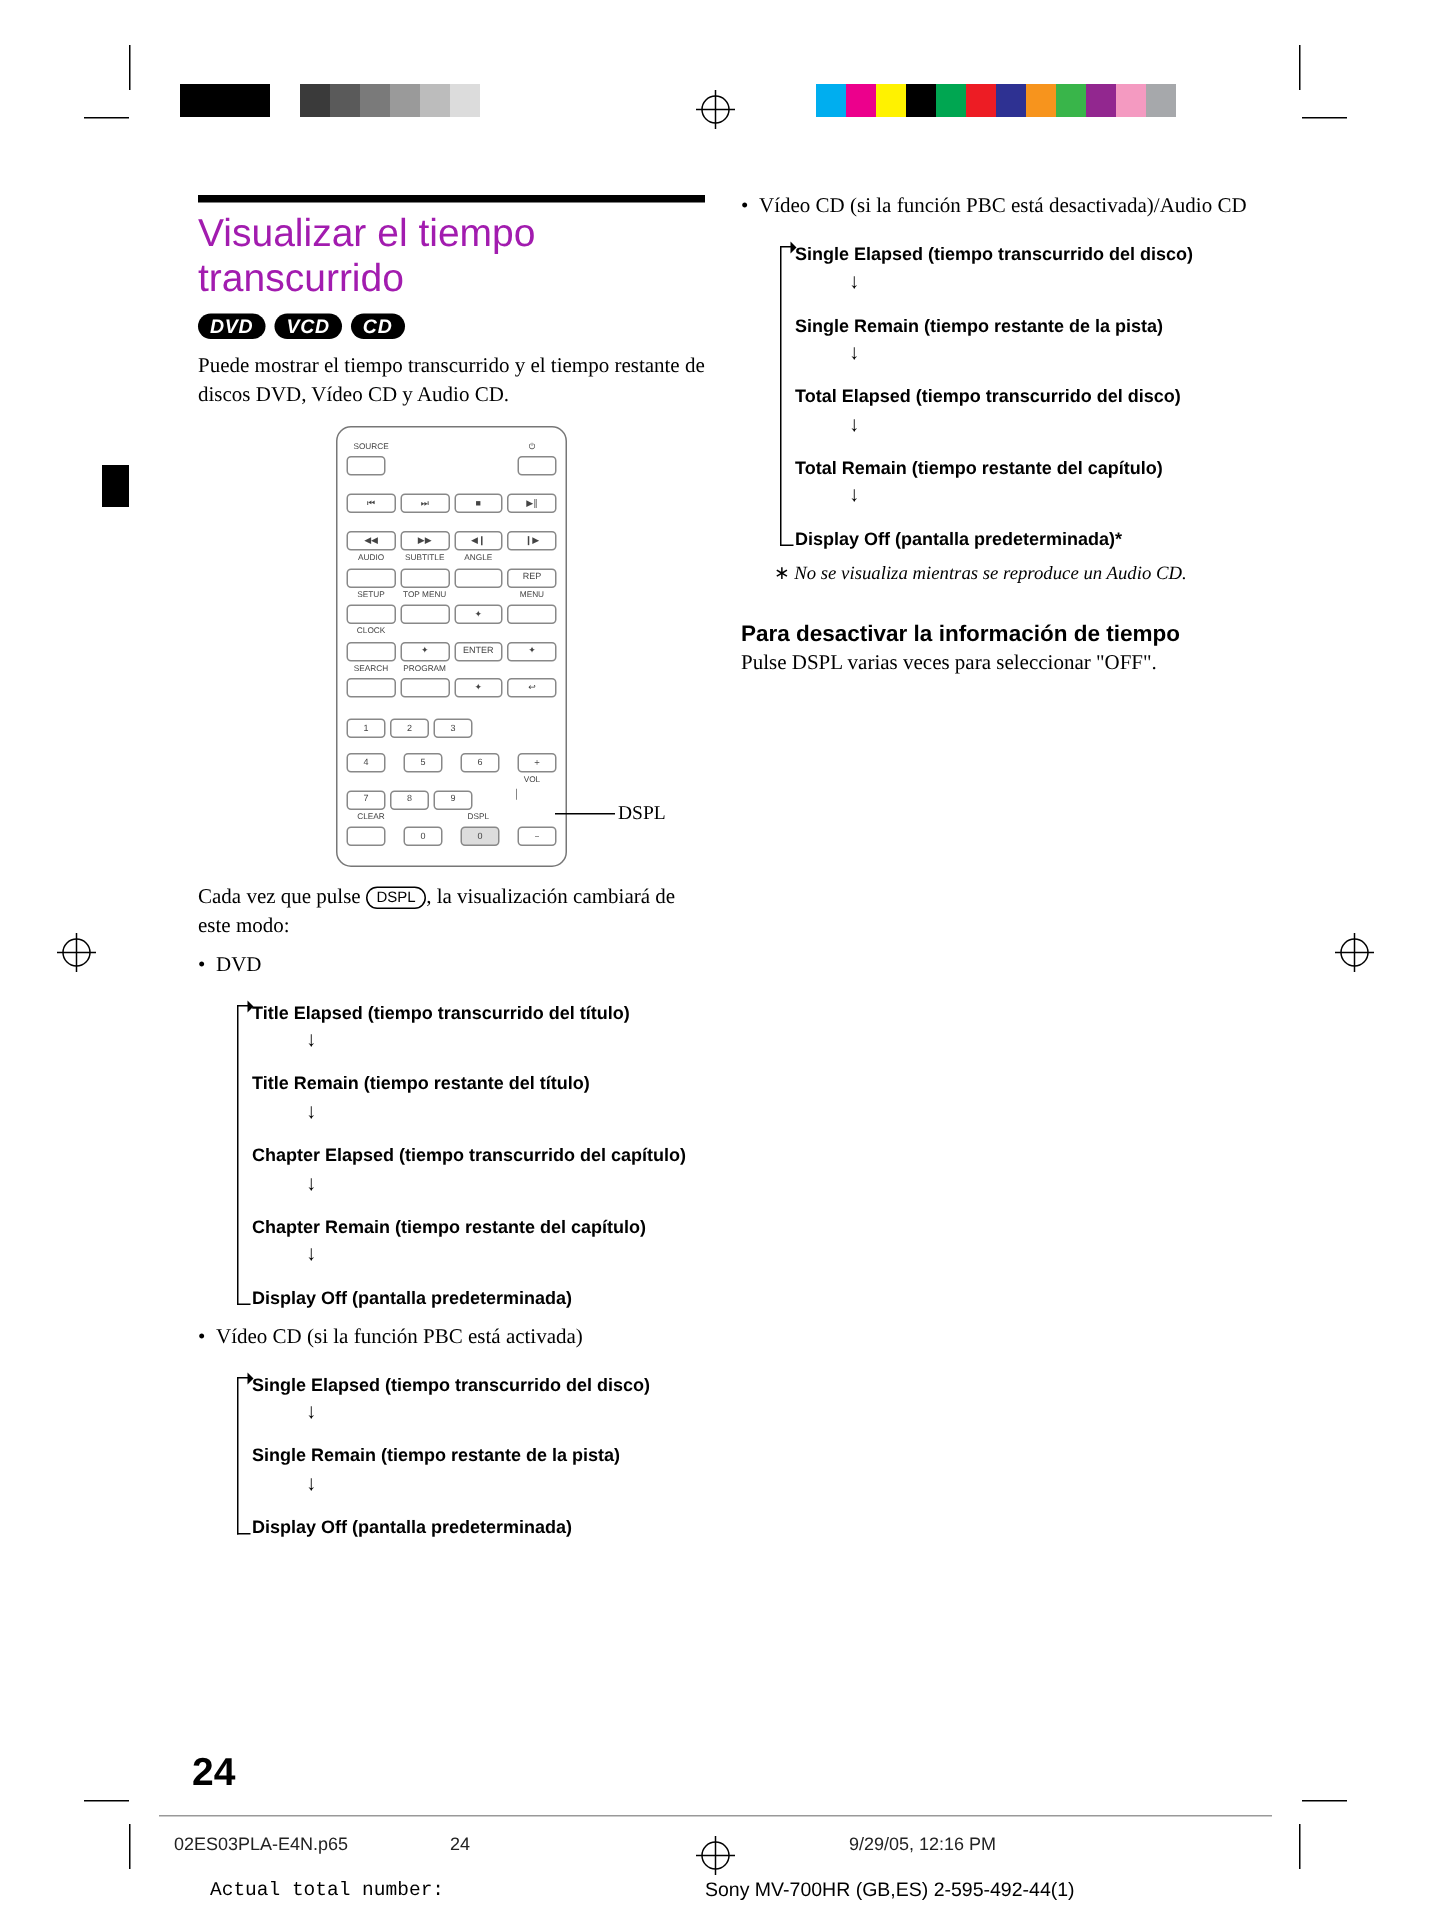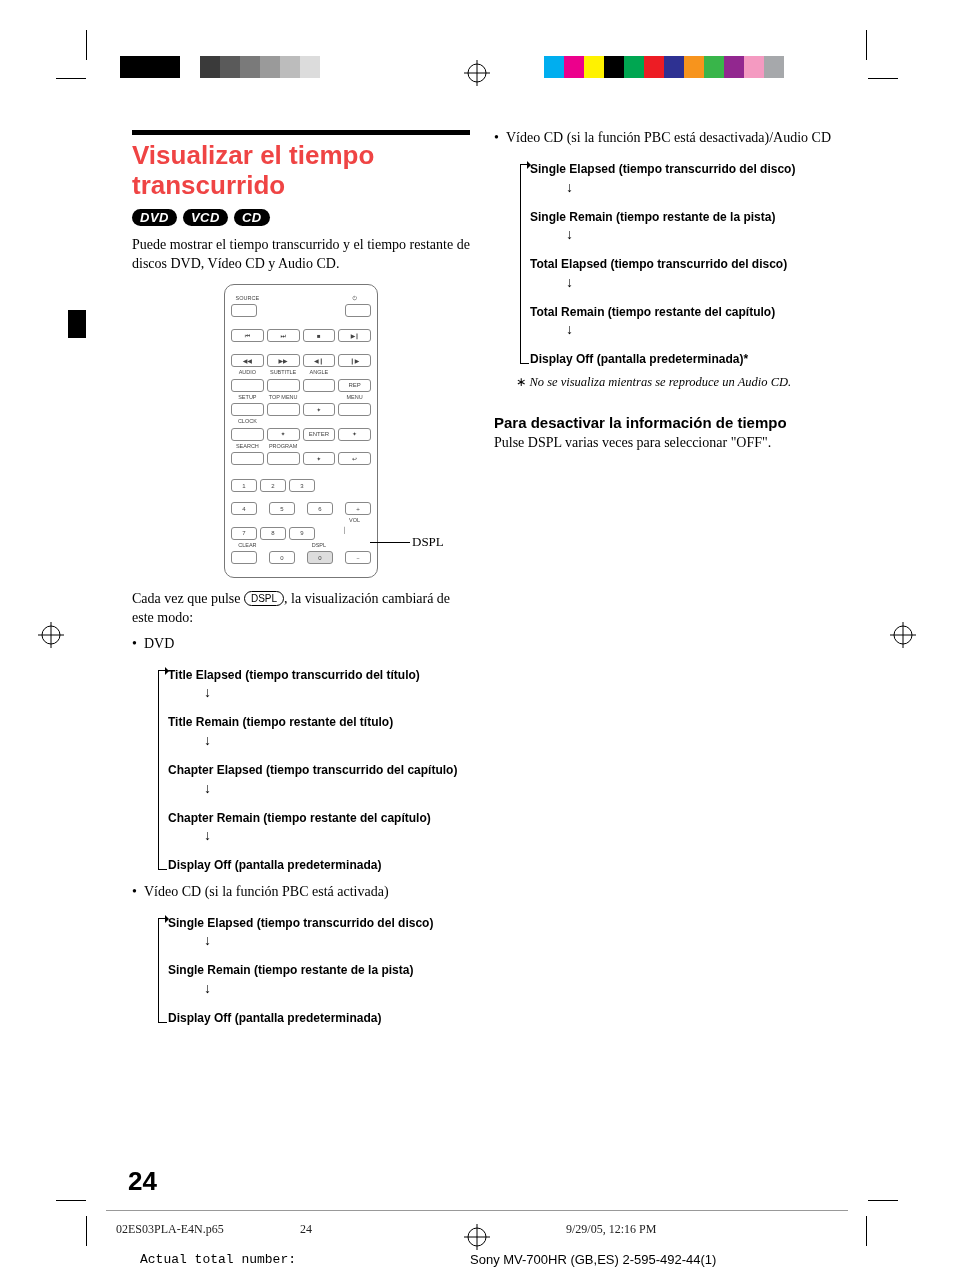--- a/index.html
+++ b/index.html
@@ -24,7 +24,7 @@
   .content{position:absolute;left:132px;top:130px;width:700px;height:1000px;display:flex;gap:24px}
   .col{flex:1;min-width:0}
   .rule{border-top:5px solid #000;width:100%;margin-bottom:6px}
-  h1{font-family:Arial,Helvetica,sans-serif;font-weight:700;font-size:26px;line-height:1.15;margin:0 0 8px 0;color:#ef4444}
+  h1{font-family:Arial,Helvetica,sans-serif;font-weight:400;font-size:26px;line-height:1.15;margin:0 0 8px 0;color:#a21caf}
   .badges{display:flex;gap:6px;margin:2px 0 10px 0}
   .badge{background:#000;color:#fff;font-family:Arial,Helvetica,sans-serif;font-weight:900;font-style:italic;font-size:13px;letter-spacing:.5px;border-radius:10px;padding:1px 8px}
   p.body{font-size:14px;line-height:1.35;margin:0 0 10px 0}

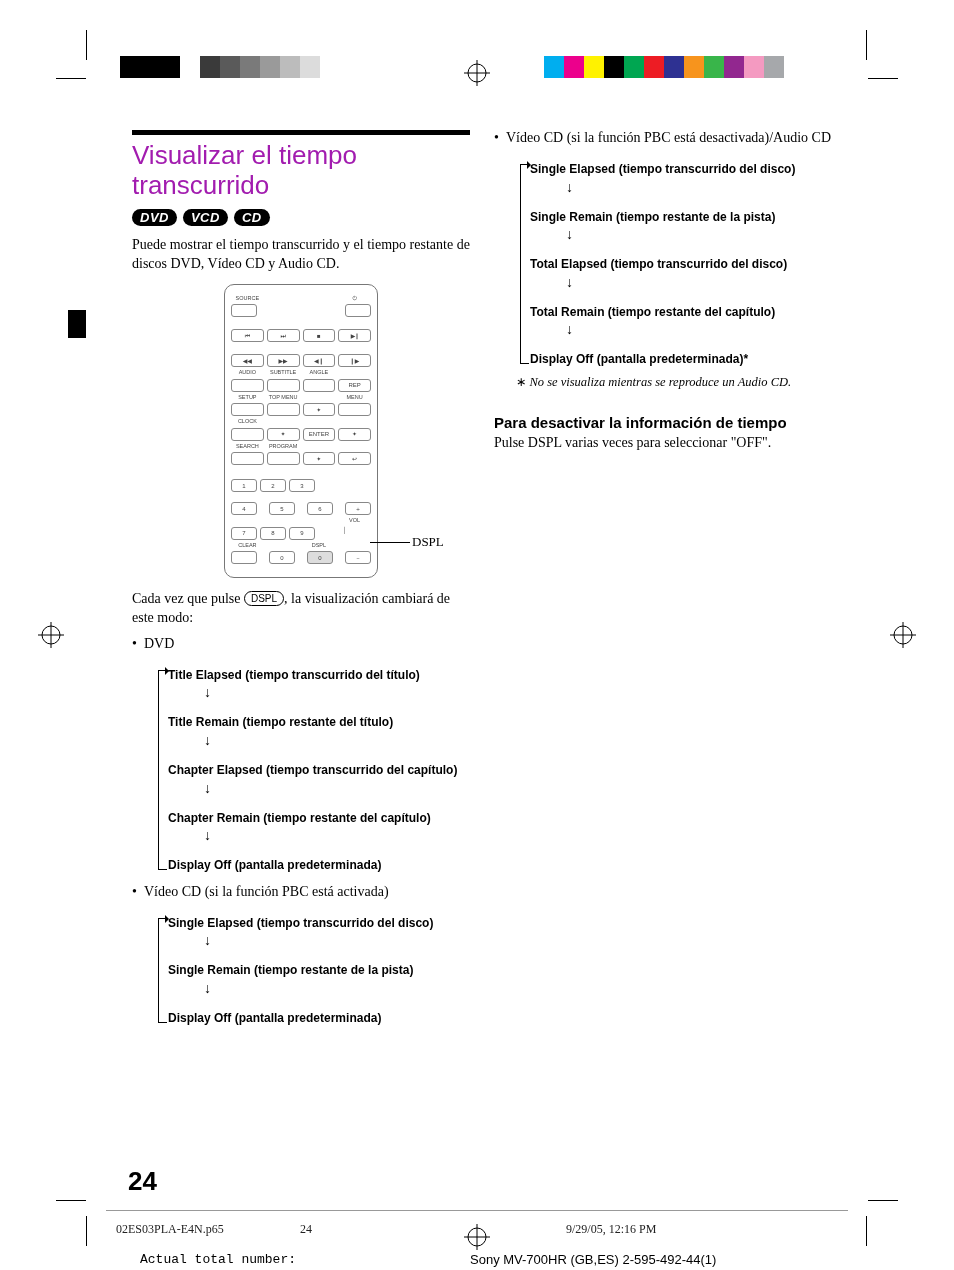--- a/index.html
+++ b/index.html
@@ -57,7 +57,7 @@
   
   .pgnum{position:absolute;left:128px;top:1166px;font-family:Arial,Helvetica,sans-serif;font-weight:900;font-size:26px}
   .footerline{position:absolute;left:106px;top:1210px;width:742px;border-top:1px solid #999}
-  .footertext{position:absolute;top:1222px;font-size:12px;font-family:Liberation Serif, serif;color:#222}
+  .footertext{position:absolute;top:1222px;font-size:12px;font-family:Liberation Sans, sans-serif;color:#222}
   .ft1{left:116px}
   .ft2{left:300px}
   .ft3{left:566px}

